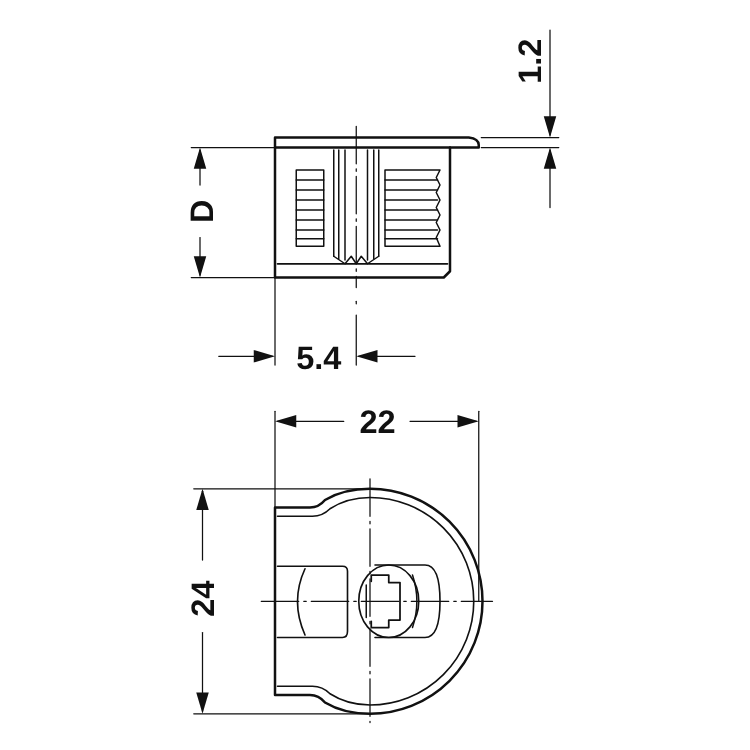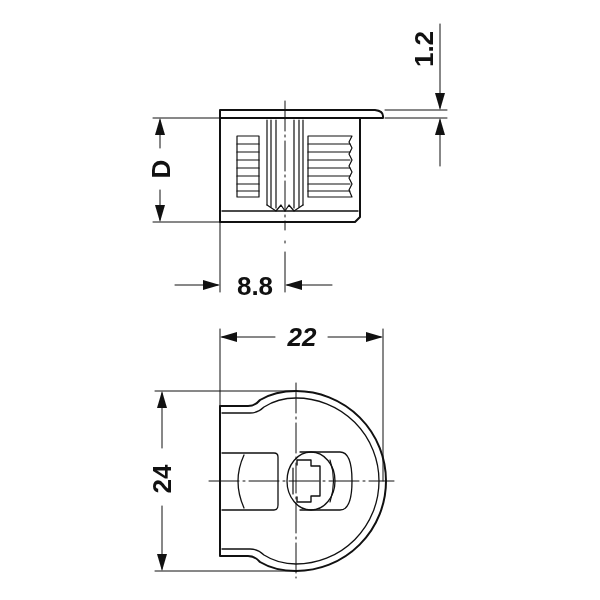--- a/index.html
+++ b/index.html
@@ -136,7 +136,7 @@
   </svg>
 
   <div class="lbl rot" style="left:150px; top:156px; width:22px; text-align:center;">D</div>
-  <div class="lbl" style="left:230px; top:273px; width:50px; text-align:center;">8.8</div>
+  <div class="lbl" style="left:230px; top:273px; width:50px; text-align:center;">5.4</div>
   <div class="lbl rot" style="left:404px; top:36px; width:40px; text-align:center;">1.2</div>
   <div class="lbl" style="left:278px; top:324px; width:48px; text-align:center;font-style:italic;">22</div>
   <div class="lbl rot" style="left:140px; top:466px; width:44px; text-align:center;">24</div>

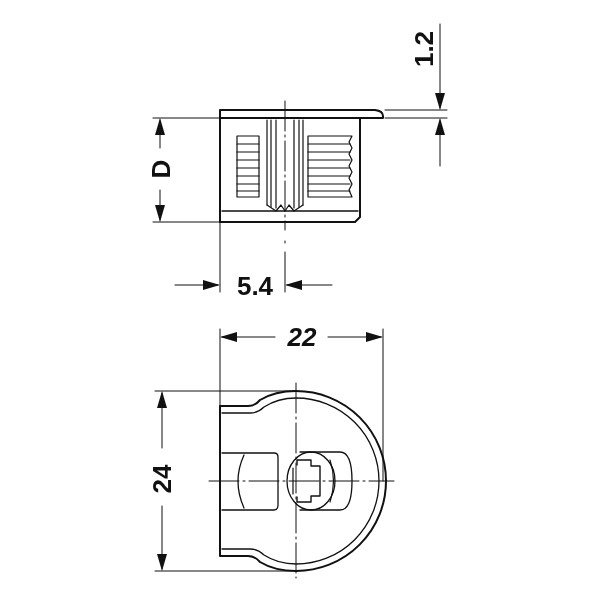--- a/index.html
+++ b/index.html
@@ -138,7 +138,7 @@
   <div class="lbl rot" style="left:150px; top:156px; width:22px; text-align:center;">D</div>
   <div class="lbl" style="left:230px; top:273px; width:50px; text-align:center;">5.4</div>
   <div class="lbl rot" style="left:404px; top:36px; width:40px; text-align:center;">1.2</div>
-  <div class="lbl" style="left:278px; top:324px; width:48px; text-align:center;font-style:italic;">22</div>
+  <div class="lbl" style="left:278px; top:324px; width:48px; text-align:center;">22</div>
   <div class="lbl rot" style="left:140px; top:466px; width:44px; text-align:center;">24</div>
 </div>
 

